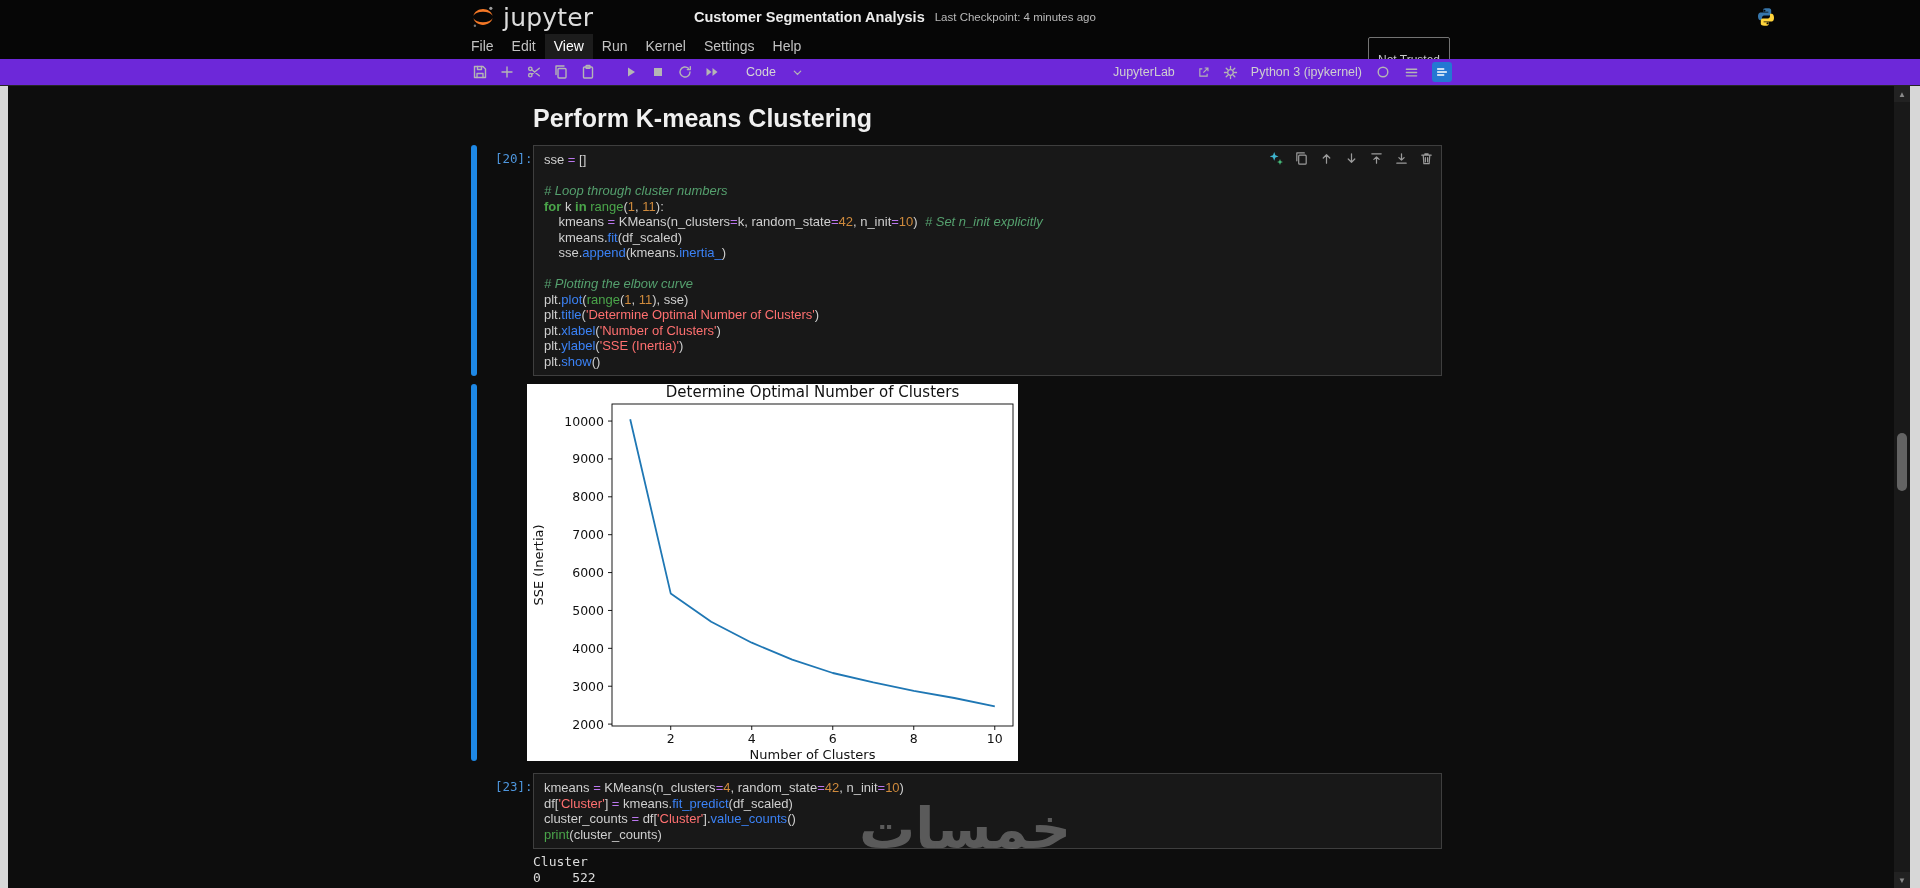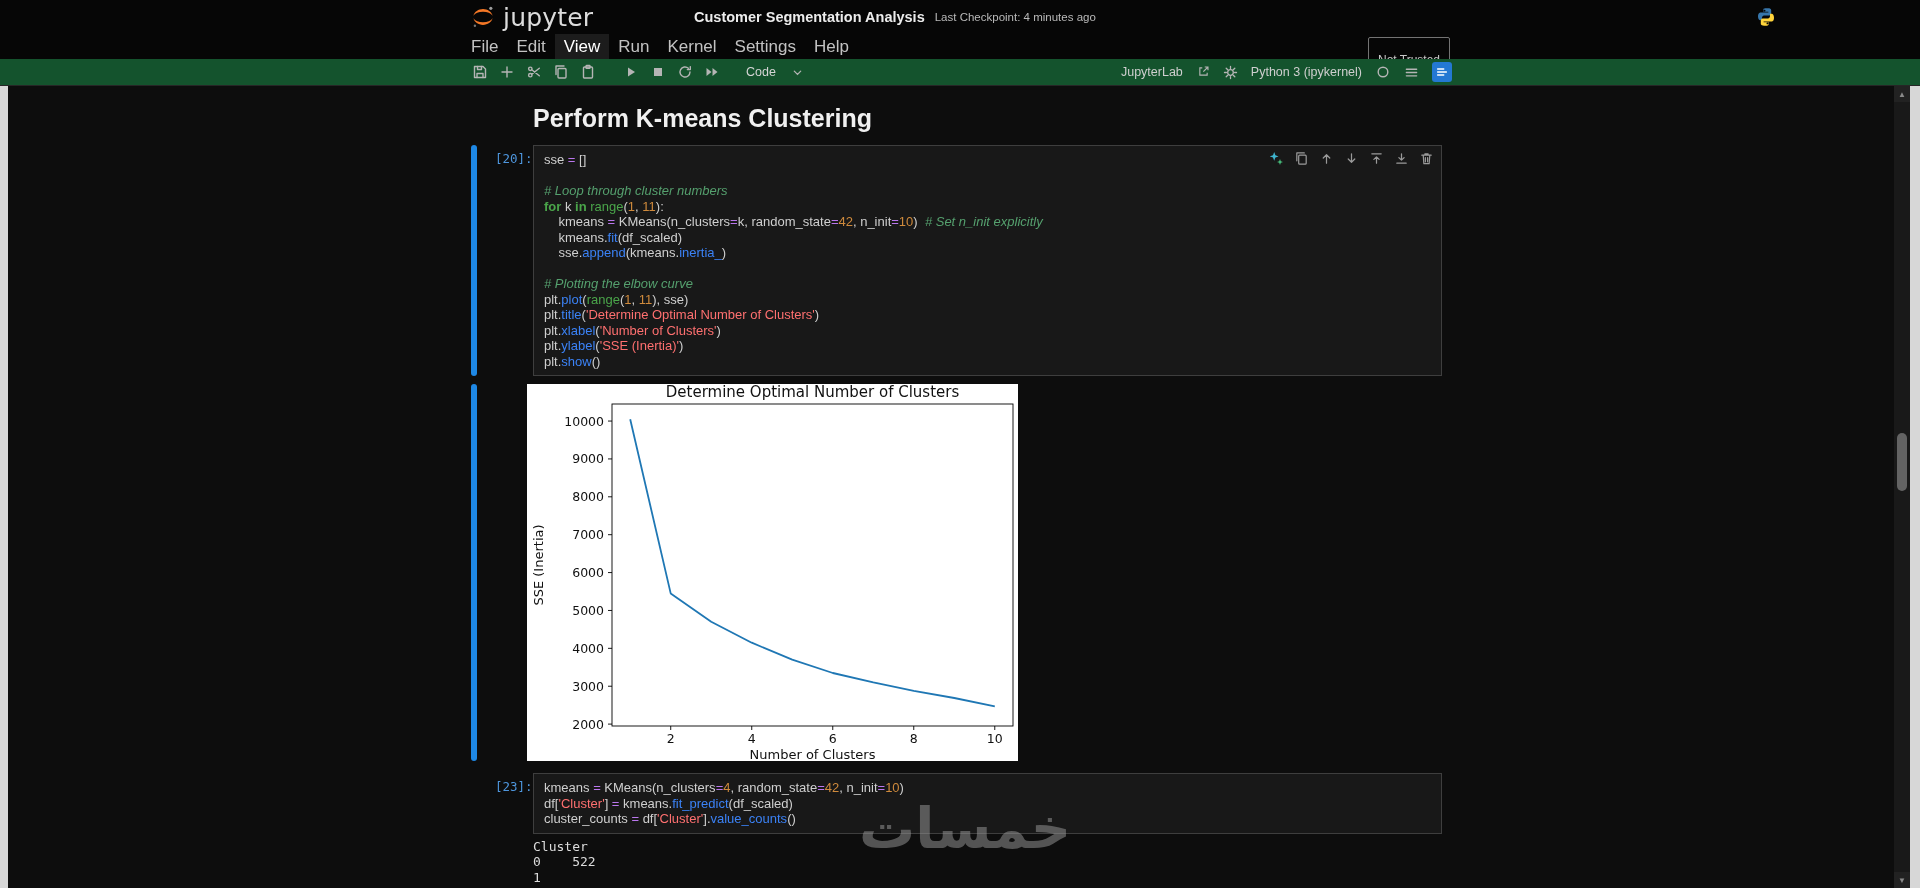--- a/index.html
+++ b/index.html
@@ -15,7 +15,7 @@
   
   #menubar{position:absolute;left:0;top:34px;width:1920px;height:25px;background:#060606;}
   #menu-items{position:absolute;left:462px;top:0;height:25px;display:flex;align-items:center;}
-  .menu-item{font-size:17px;color:#c2c2c2;padding:0 9px;line-height:25px;cursor:default;}
+  .menu-item{font-size:14px;color:#c2c2c2;padding:0 9px;line-height:25px;cursor:default;}
   .menu-item.active{color:#ffffff;background:#1c1c1c;}
   #trust-badge{position:absolute;right:470px;top:3px;border:1px solid #737373;border-radius:2px;
     padding:15px 9px;font-size:12px;color:#c8c8c8;}

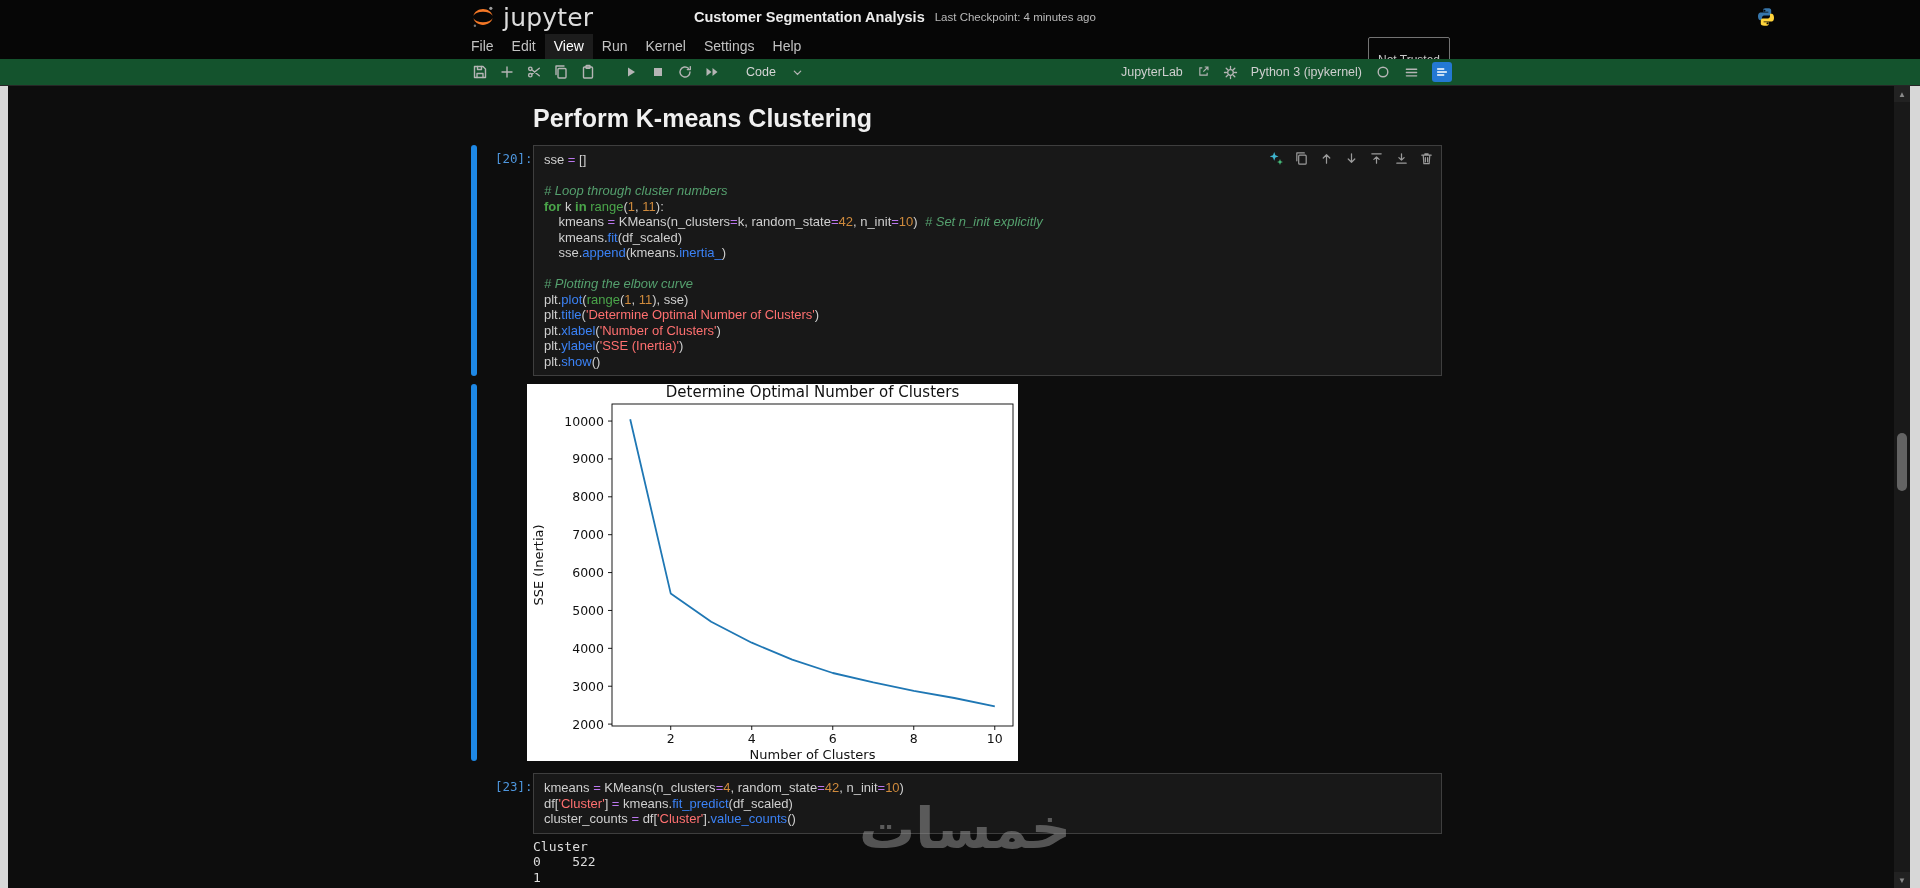--- a/index.html
+++ b/index.html
@@ -20,7 +20,7 @@
   #trust-badge{position:absolute;right:470px;top:3px;border:1px solid #737373;border-radius:2px;
     padding:15px 9px;font-size:12px;color:#c8c8c8;}
   
-  #toolbar{position:absolute;left:0;top:59px;width:1920px;height:27px;background:#14532d;border-bottom:1px solid #262626;box-sizing:border-box;}
+  #toolbar{position:absolute;left:0;top:59px;width:1920px;height:27px;background:#6d28d9;border-bottom:1px solid #262626;box-sizing:border-box;}
   #toolbar-left{position:absolute;left:471px;top:0;height:26px;display:flex;align-items:center;gap:10px;}
   .tb-btn{width:17px;height:17px;display:flex;align-items:center;justify-content:center;color:#b5b5b5;}
   .tb-btn svg{stroke:#b5b5b5;fill:none;stroke-width:1.4;stroke-linecap:round;stroke-linejoin:round;}

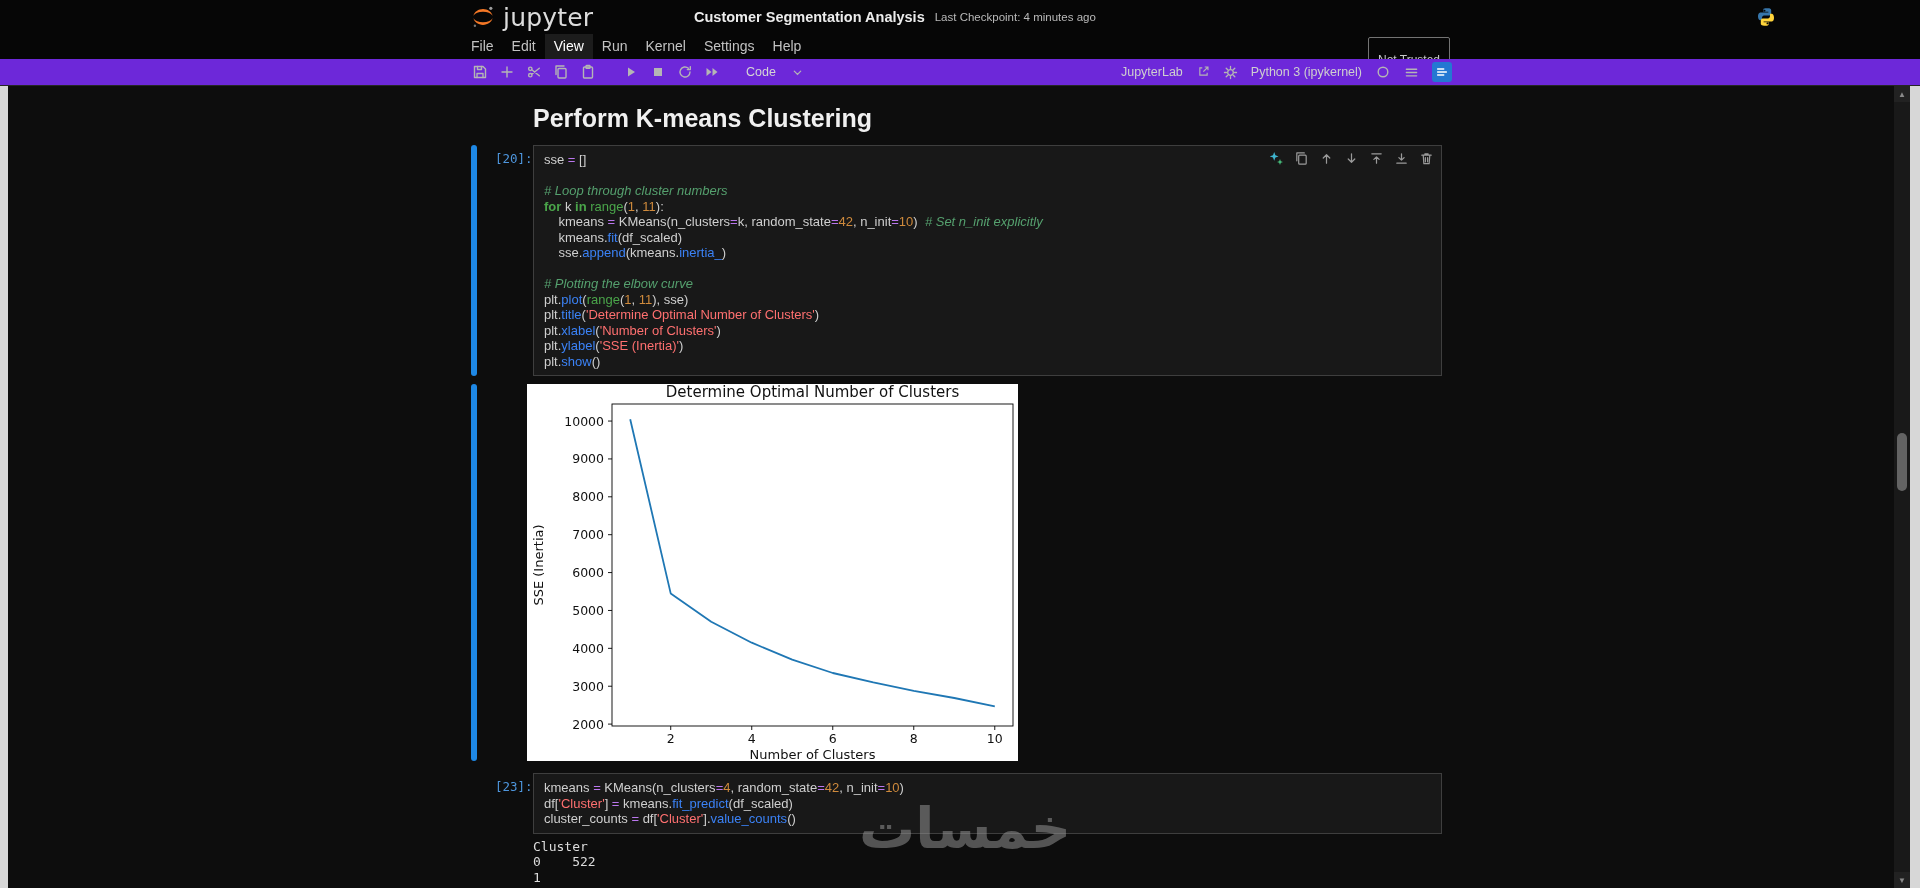--- a/index.html
+++ b/index.html
@@ -164,7 +164,7 @@
     </span>
   </div>
   <div id="toolbar-right">
-    <span style="display:flex;gap:14px;">
+    <span style="display:flex;align-items:center;gap:22px;">
       <span class="tb-text">JupyterLab</span>
       <svg width="13" height="13" viewBox="0 0 16 16">
         <path d="M6.5 3.5h-3v9h9v-3" fill="none" stroke="#b5b5b5" stroke-width="1.4"></path>

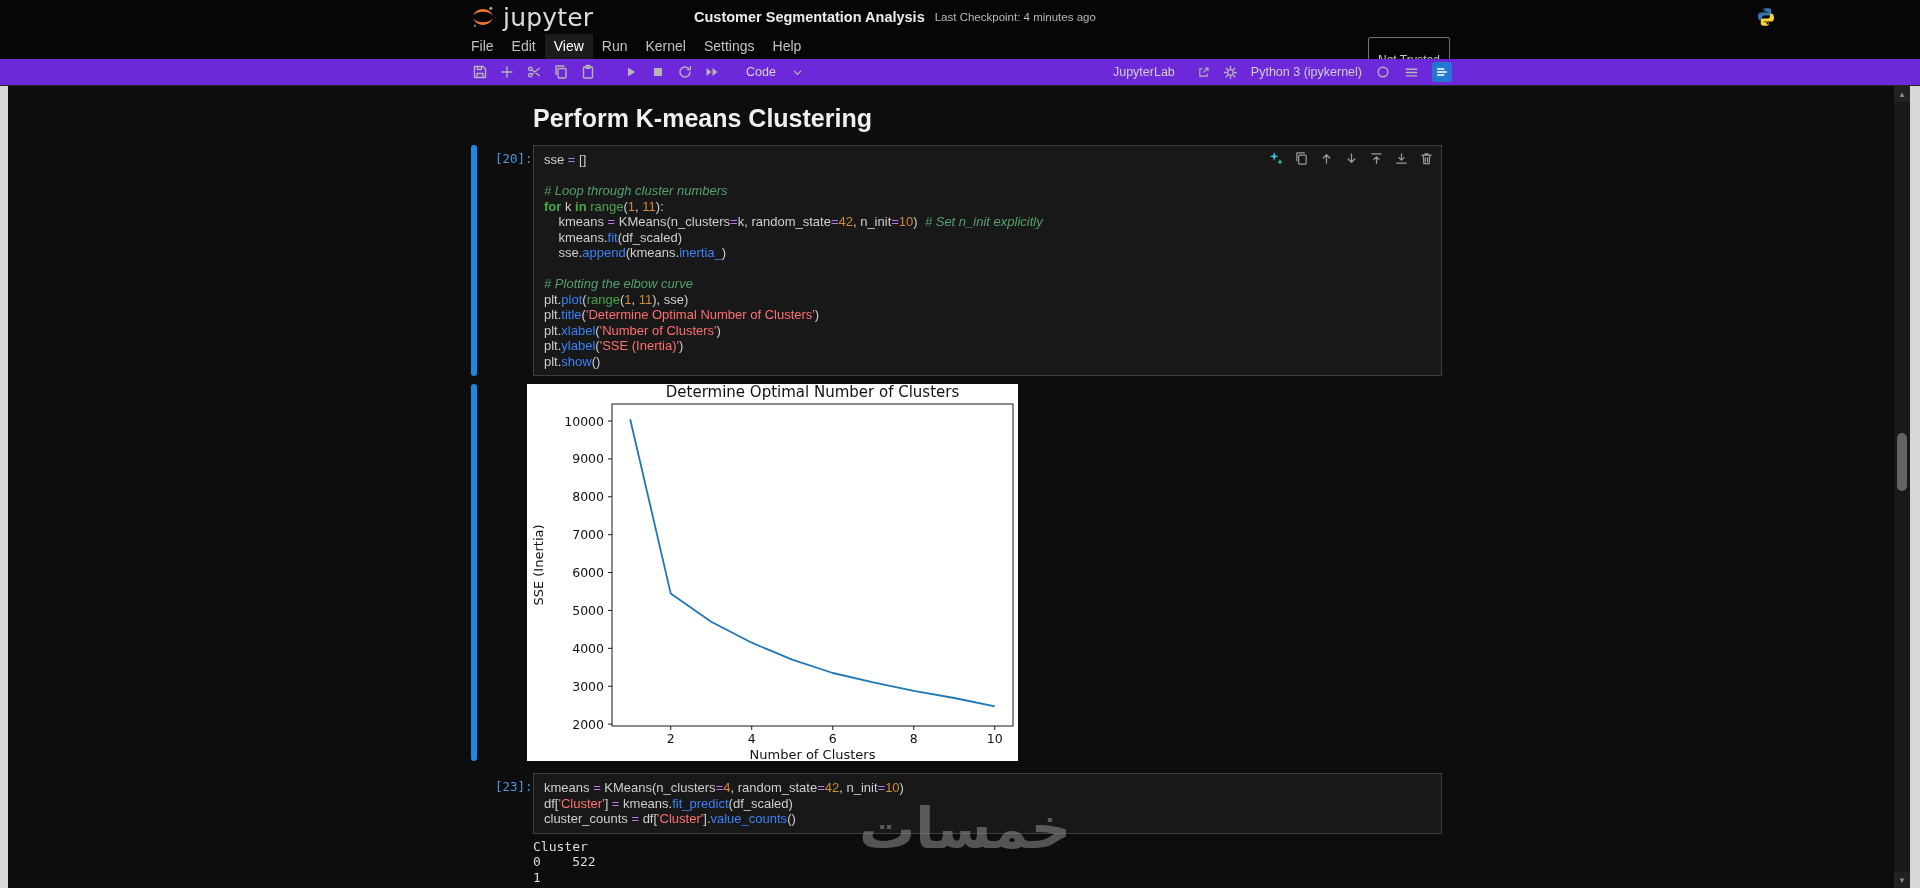--- a/index.html
+++ b/index.html
@@ -315,6 +315,7 @@
               <div class="cm-line"><span class="t-v">kmeans </span><span class="t-o">=</span><span class="t-v"> KMeans(n_clusters</span><span class="t-o">=</span><span class="t-n">4</span><span class="t-v">, random_state</span><span class="t-o">=</span><span class="t-n">42</span><span class="t-v">, n_init</span><span class="t-o">=</span><span class="t-n">10</span><span class="t-v">)</span></div>
               <div class="cm-line"><span class="t-v">df[</span><span class="t-s">'Cluster'</span><span class="t-v">] </span><span class="t-o">=</span><span class="t-v"> kmeans.</span><span class="t-f">fit_predict</span><span class="t-v">(df_scaled)</span></div>
               <div class="cm-line"><span class="t-v">cluster_counts </span><span class="t-o">=</span><span class="t-v"> df[</span><span class="t-s">'Cluster'</span><span class="t-v">].</span><span class="t-f">value_counts</span><span class="t-v">()</span></div>
+              <div class="cm-line"><span class="t-b">print</span><span class="t-v">(cluster_counts)</span></div>
             </div>
         </div>
       </div>

